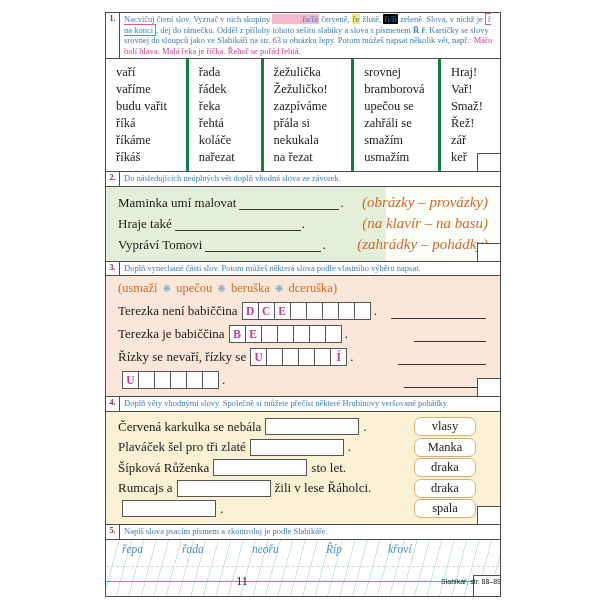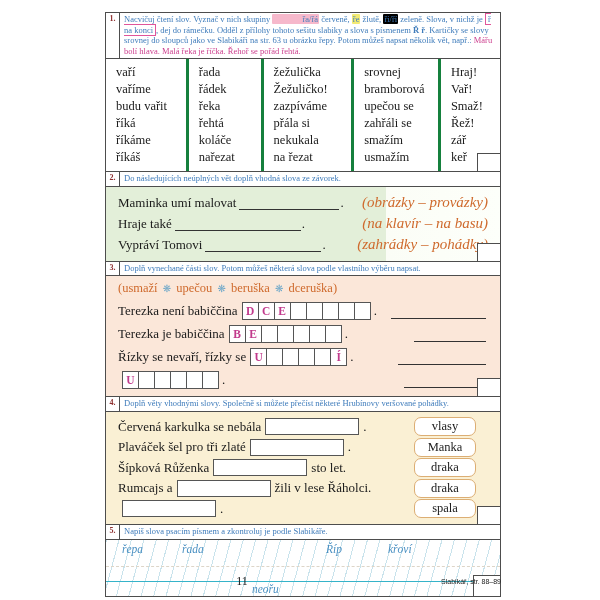--- a/index.html
+++ b/index.html
@@ -60,7 +60,7 @@
   .hguide{position:absolute;left:0;right:0;top:26px;border-top:1px dashed #ddd5c8;}
   .tealline{position:absolute;left:0;right:0;top:41px;border-top:1.5px solid #35b3c9;}
   .hw{position:absolute;top:3px;font-size:11.5px;font-style:italic;color:#4a90c2;}
-  .hw1{left:16px;} .hw2{left:76px;} .hw3{left:146px;margin-top:40px;} .hw4{left:220px;} .hw5{left:282px;}
+  .hw1{left:16px;} .hw2{left:76px;} .hw3{left:146px;} .hw4{left:220px;} .hw5{left:282px;}
   .s5corner{width:26px;height:20px;}
   
   .pageno{position:absolute;top:574px;left:0;width:484px;text-align:center;font-size:12px;}

